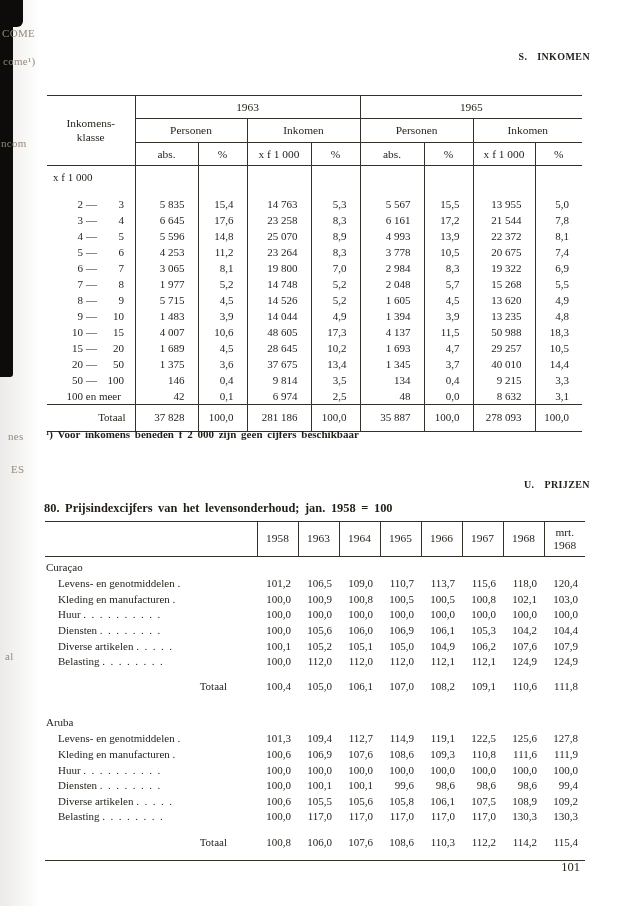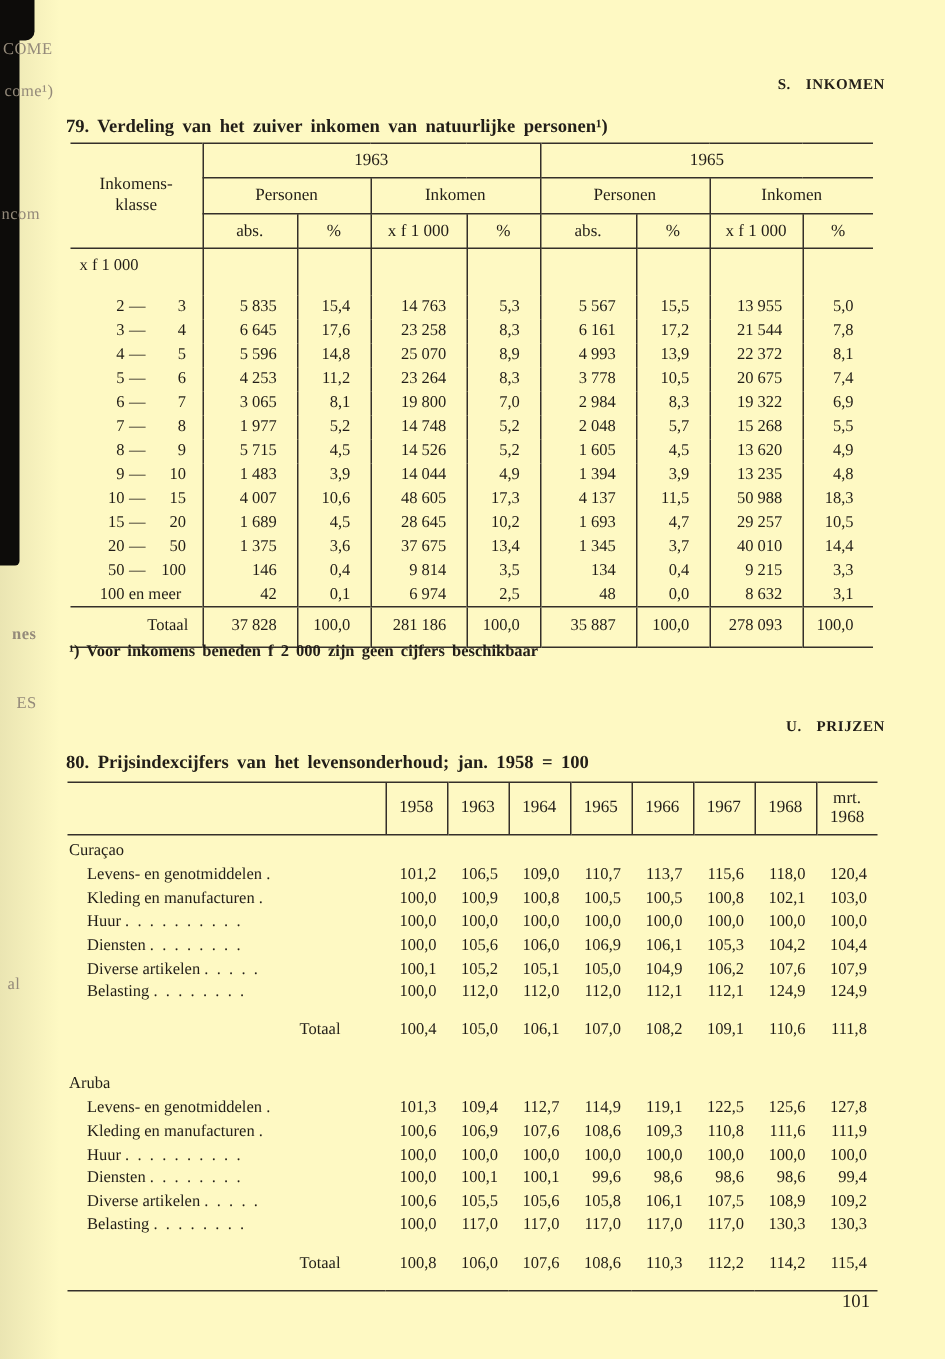--- a/index.html
+++ b/index.html
@@ -6,7 +6,7 @@
   html,body { background:#777; }
   .page{
     position:relative; width:630px; height:906px; margin:0 auto;
-    background:#fef9c3; color:#221e18; overflow:hidden;
+    background:#ffffff; color:#221e18; overflow:hidden;
     font-family:"Liberation Serif","DejaVu Serif",serif;
   }
   .page::before{

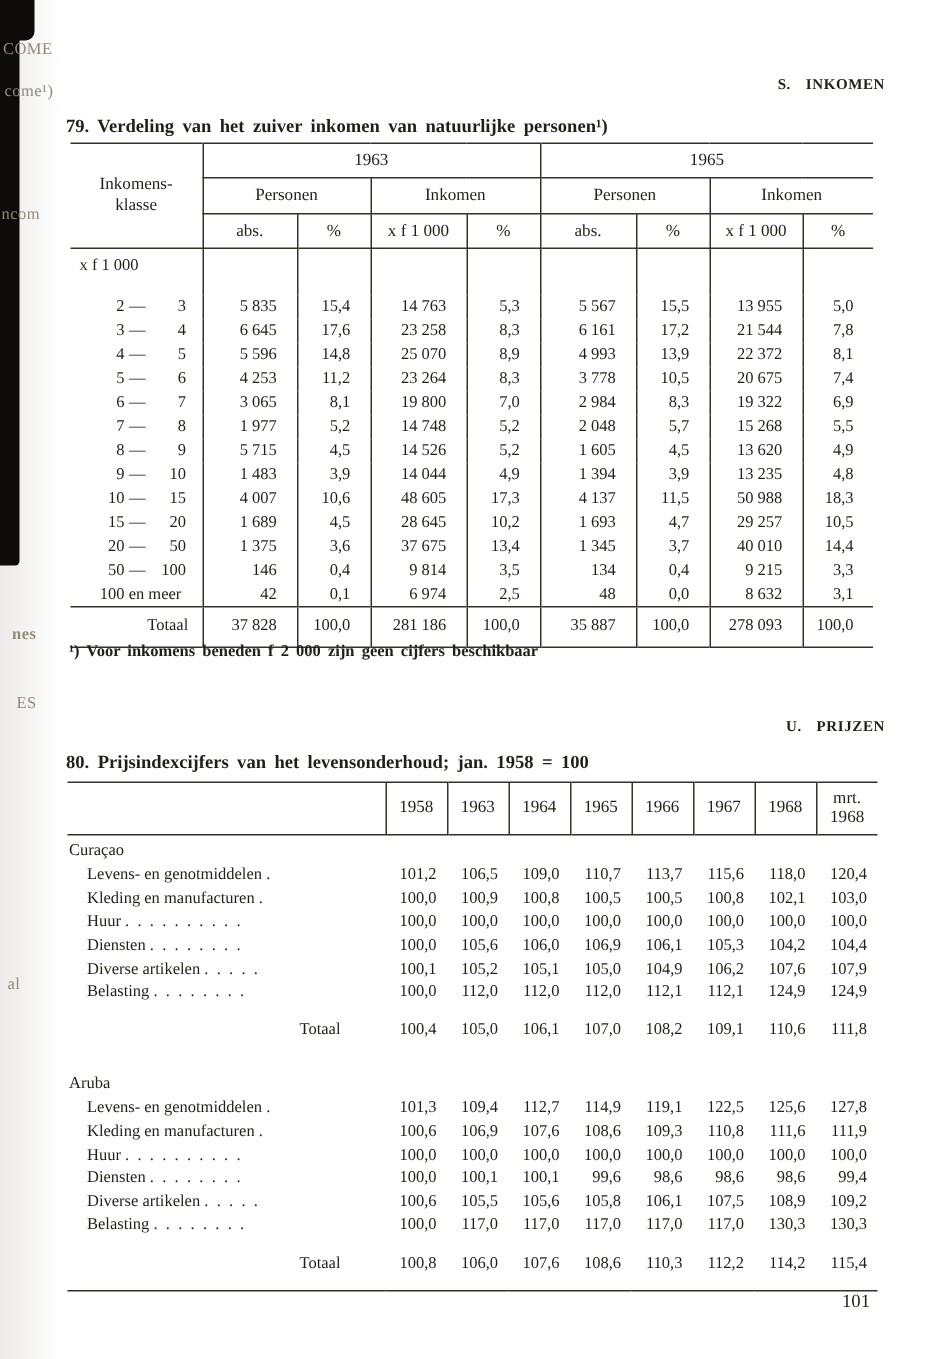--- a/index.html
+++ b/index.html
@@ -96,7 +96,6 @@
 
   <div class="sec-head sec1">S. INKOMEN</div>
 
-  <div class="t-title t79title">79. Verdeling van het zuiver inkomen van natuurlijke personen¹)</div>
 
   <table class="t79">
     <colgroup>

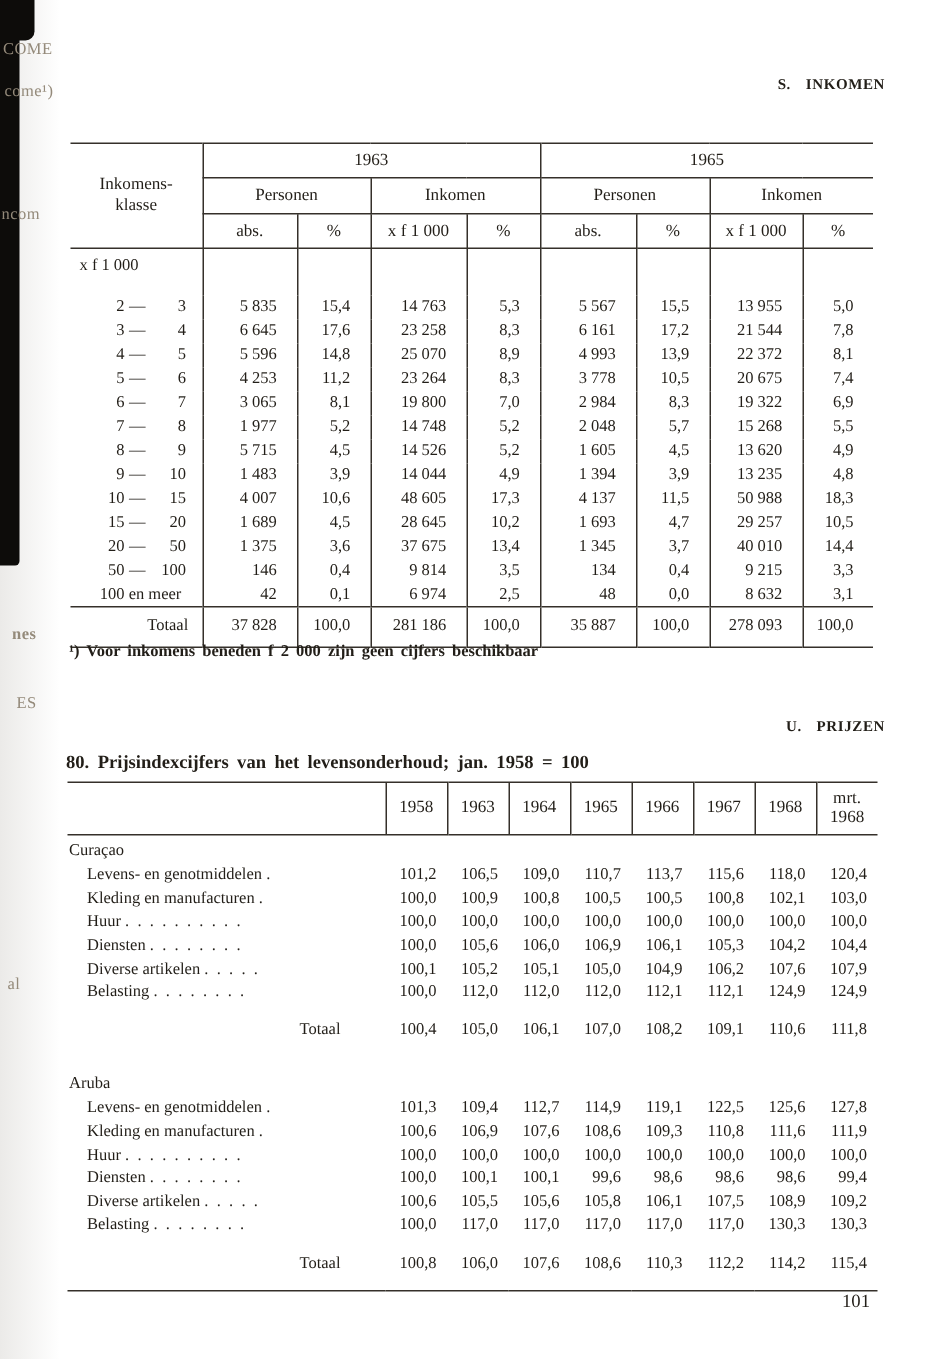--- a/index.html
+++ b/index.html
@@ -21,7 +21,7 @@
   .f0{ left:2px;  top:27px; }
   .f1{ left:3px;  top:55px; }
   .f2{ left:1px;  top:137px; }
-  .f3{ left:8px;  top:417px;font-weight:bold; }
+  .f3{ left:8px;  top:430px; }
   .f4{ left:11px; top:463px; }
   .f5{ left:5px;  top:650px; }
 

